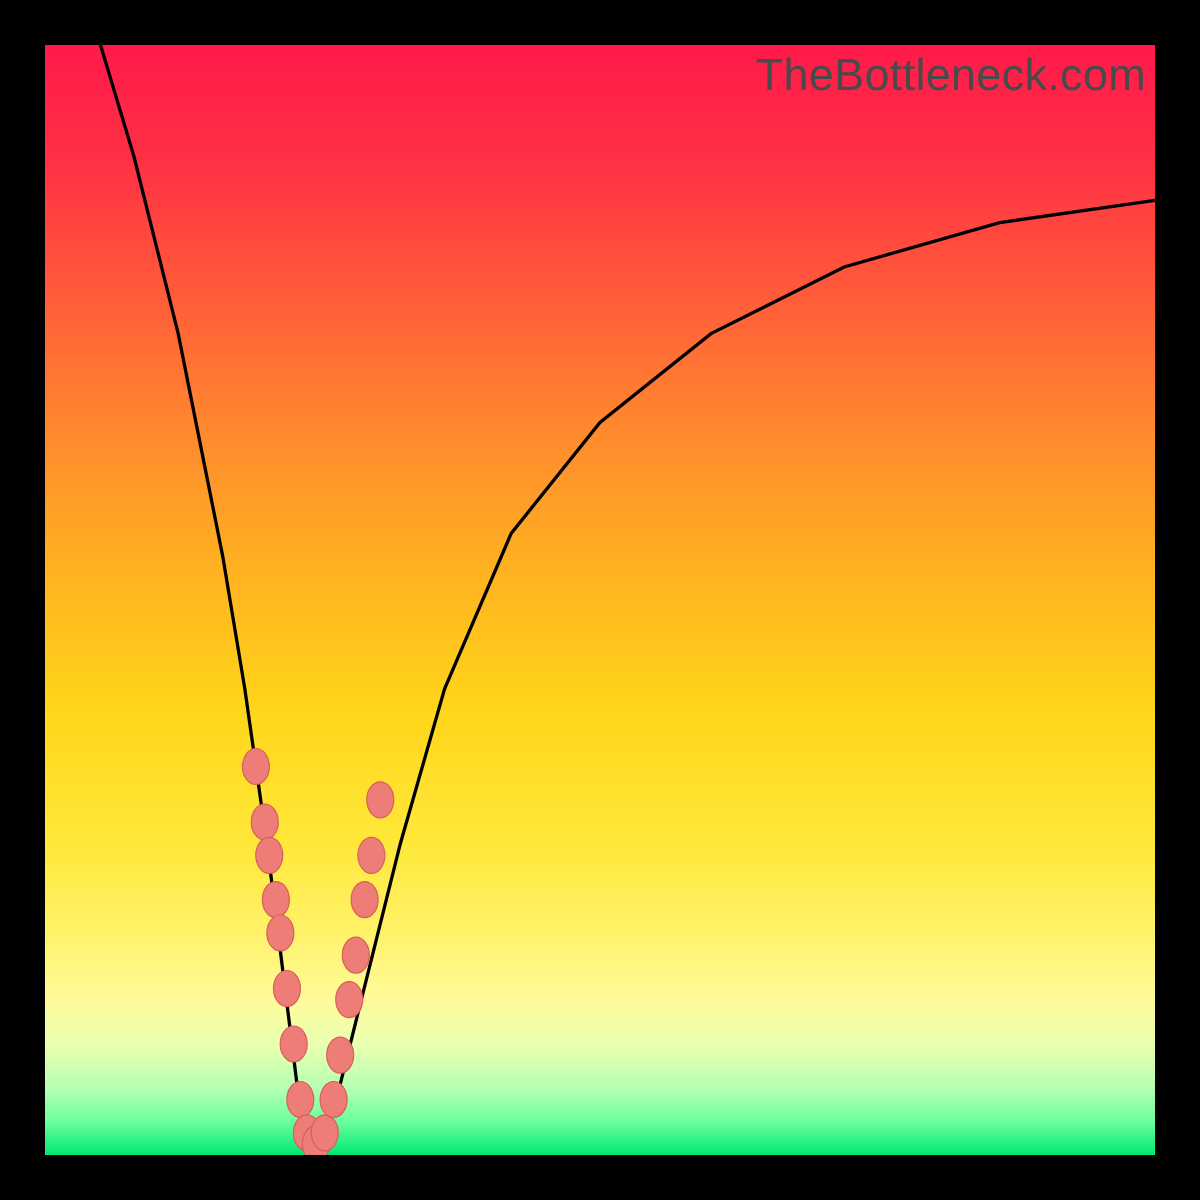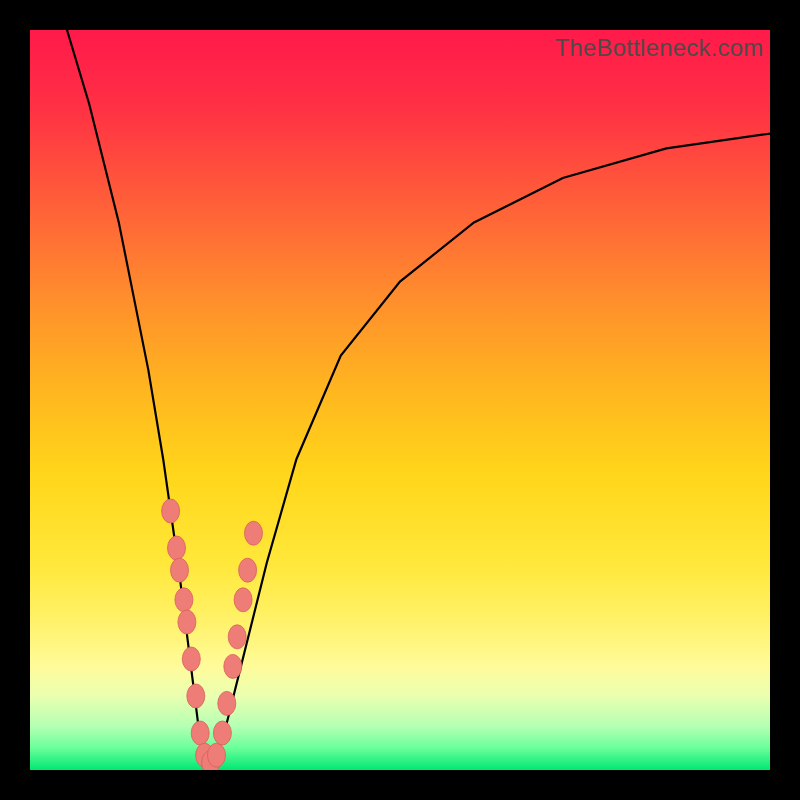--- a/index.html
+++ b/index.html
@@ -47,7 +47,7 @@
     right: 6px;
     top: 4px;
     color: #4a4a4a;
-    font-size: 24px;
+    font-size: 30px;
     font-weight: 500;
     letter-spacing: 0.2px;
     z-index: 5;

